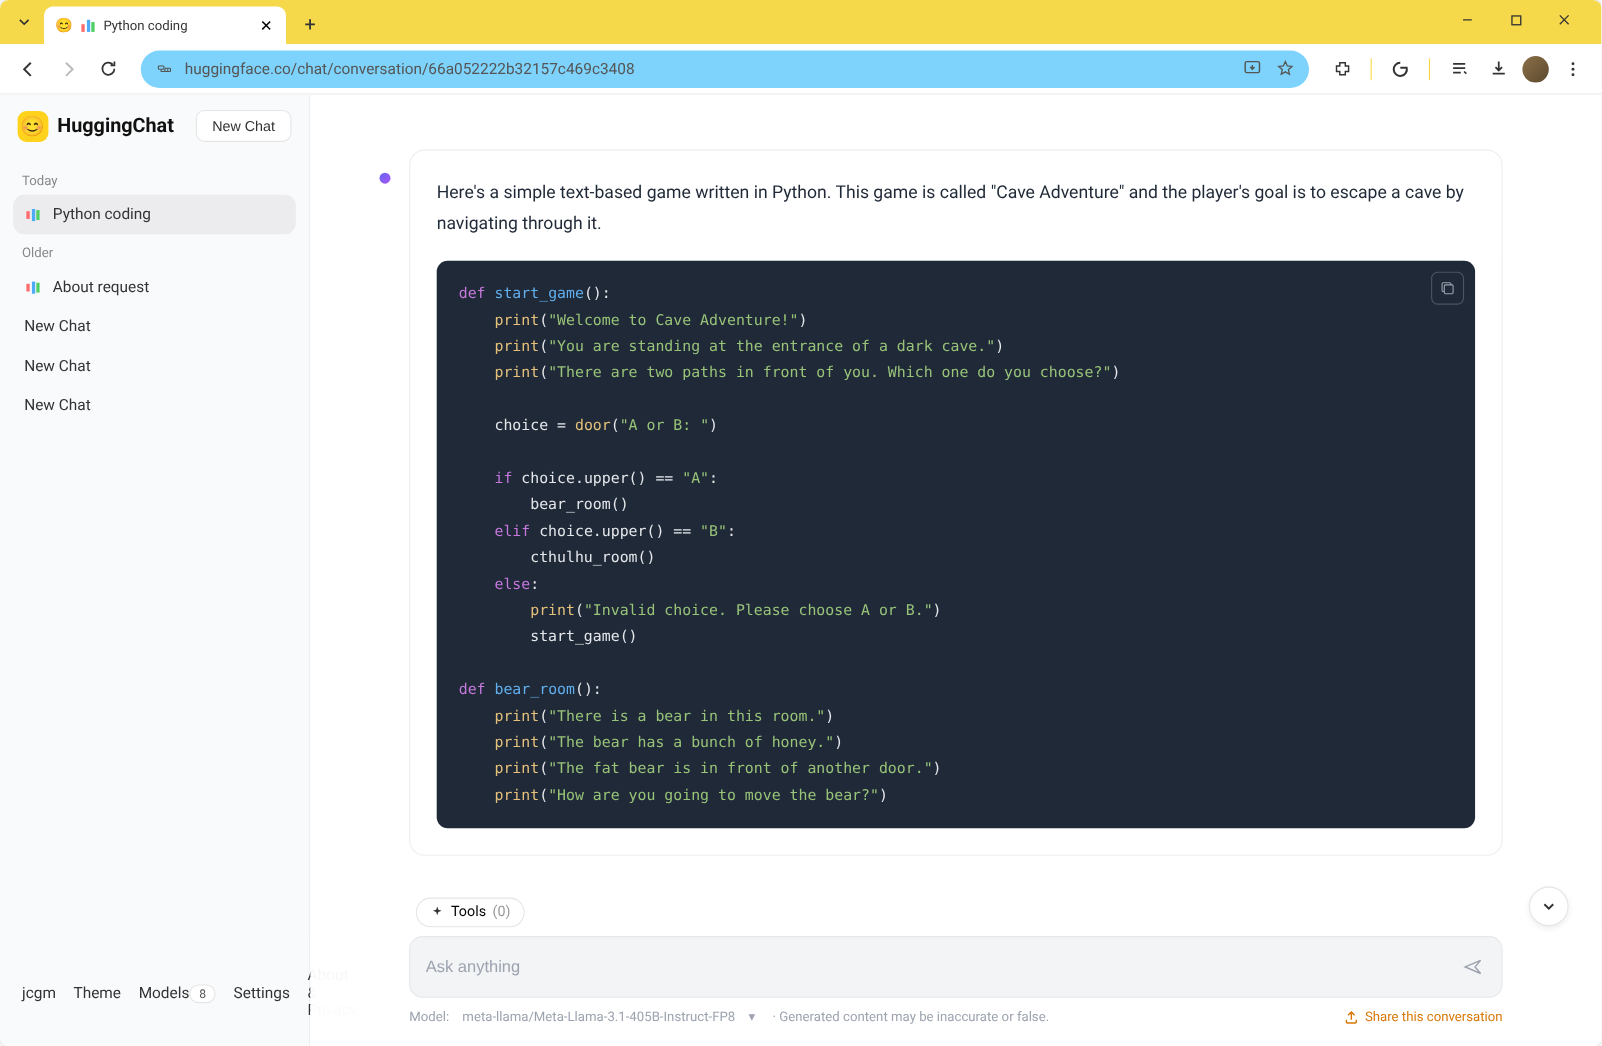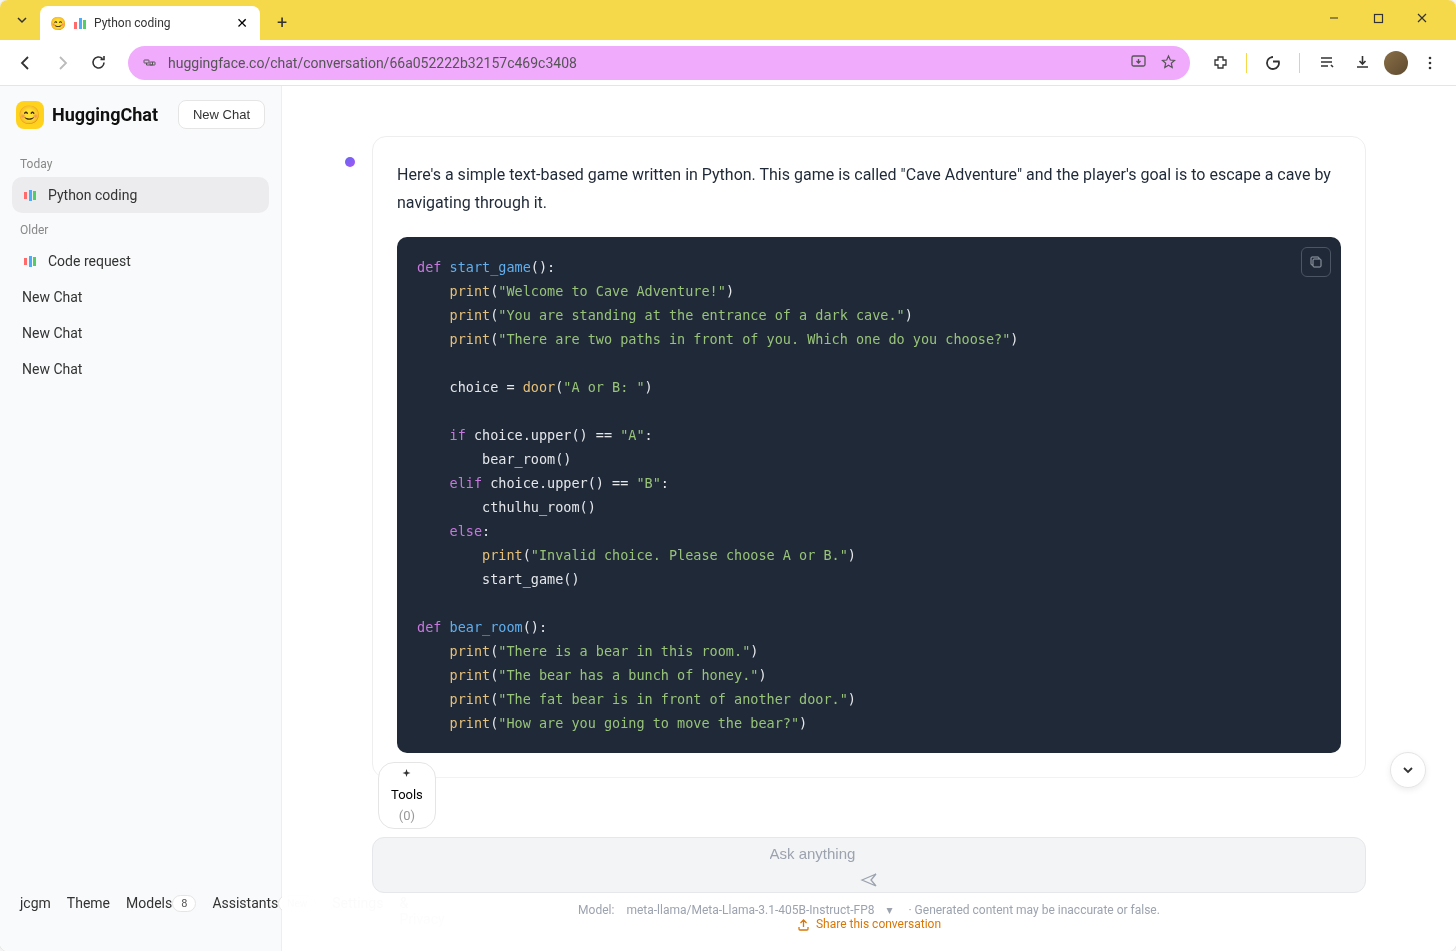--- a/index.html
+++ b/index.html
@@ -125,7 +125,7 @@
     .address-bar {
       flex: 1;
       height: 34px;
-      background: #f0abfc;
+      background: #7dd3fc;
       border-radius: 17px;
       display: flex;
       align-items: center;

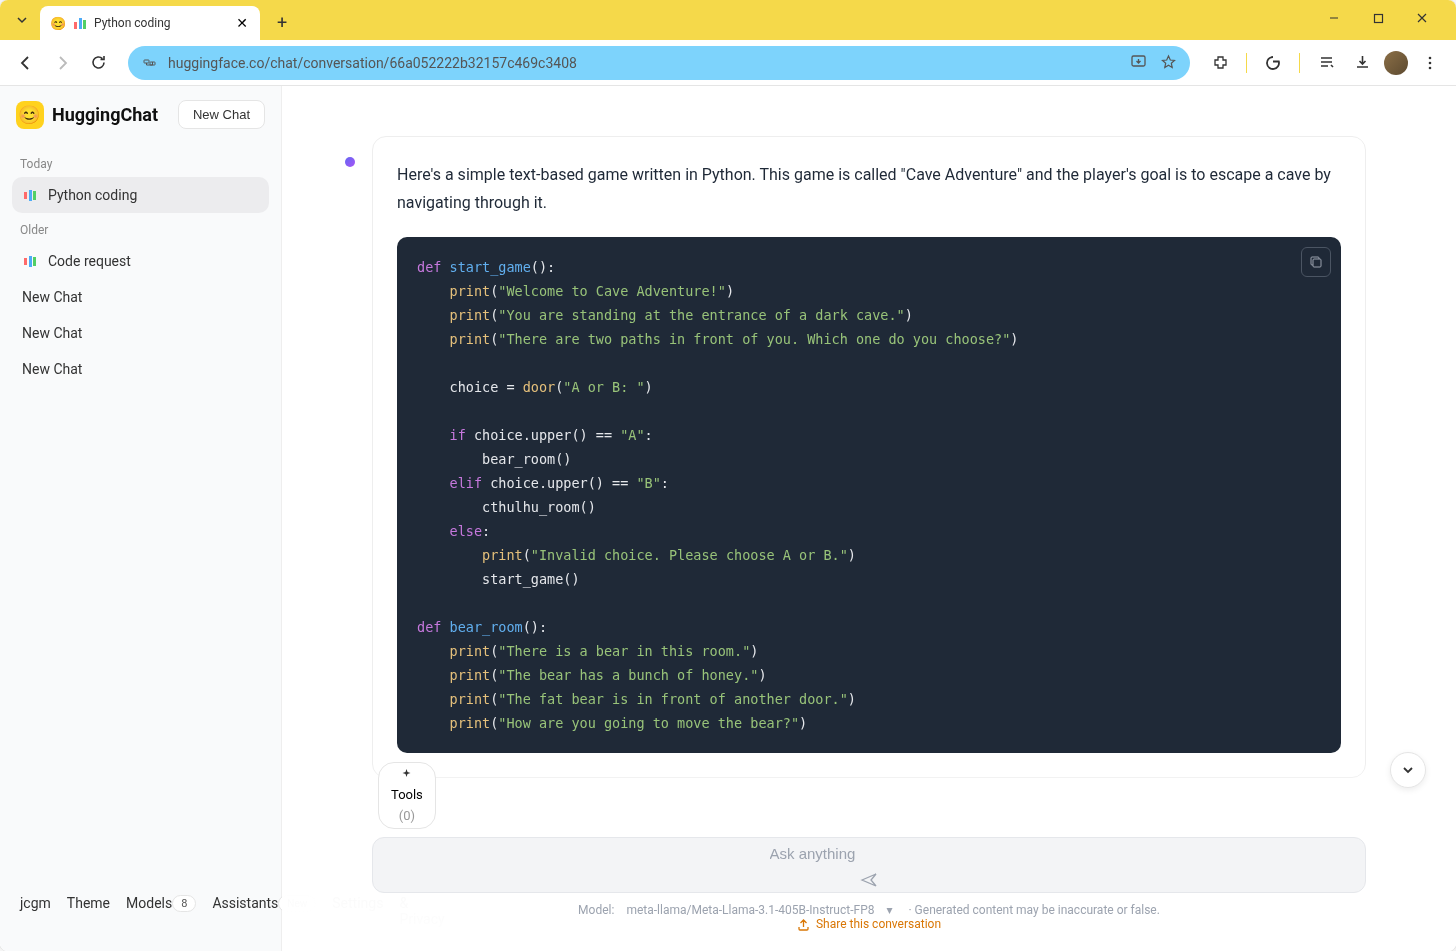--- a/index.html
+++ b/index.html
@@ -601,7 +601,7 @@
             <span class="b2"></span>
             <span class="b3"></span>
           </span>
-        <span>Code request</span>
+        <span>About request</span>
       </div>
       <div class="sidebar-item">
         <span>New Chat</span>

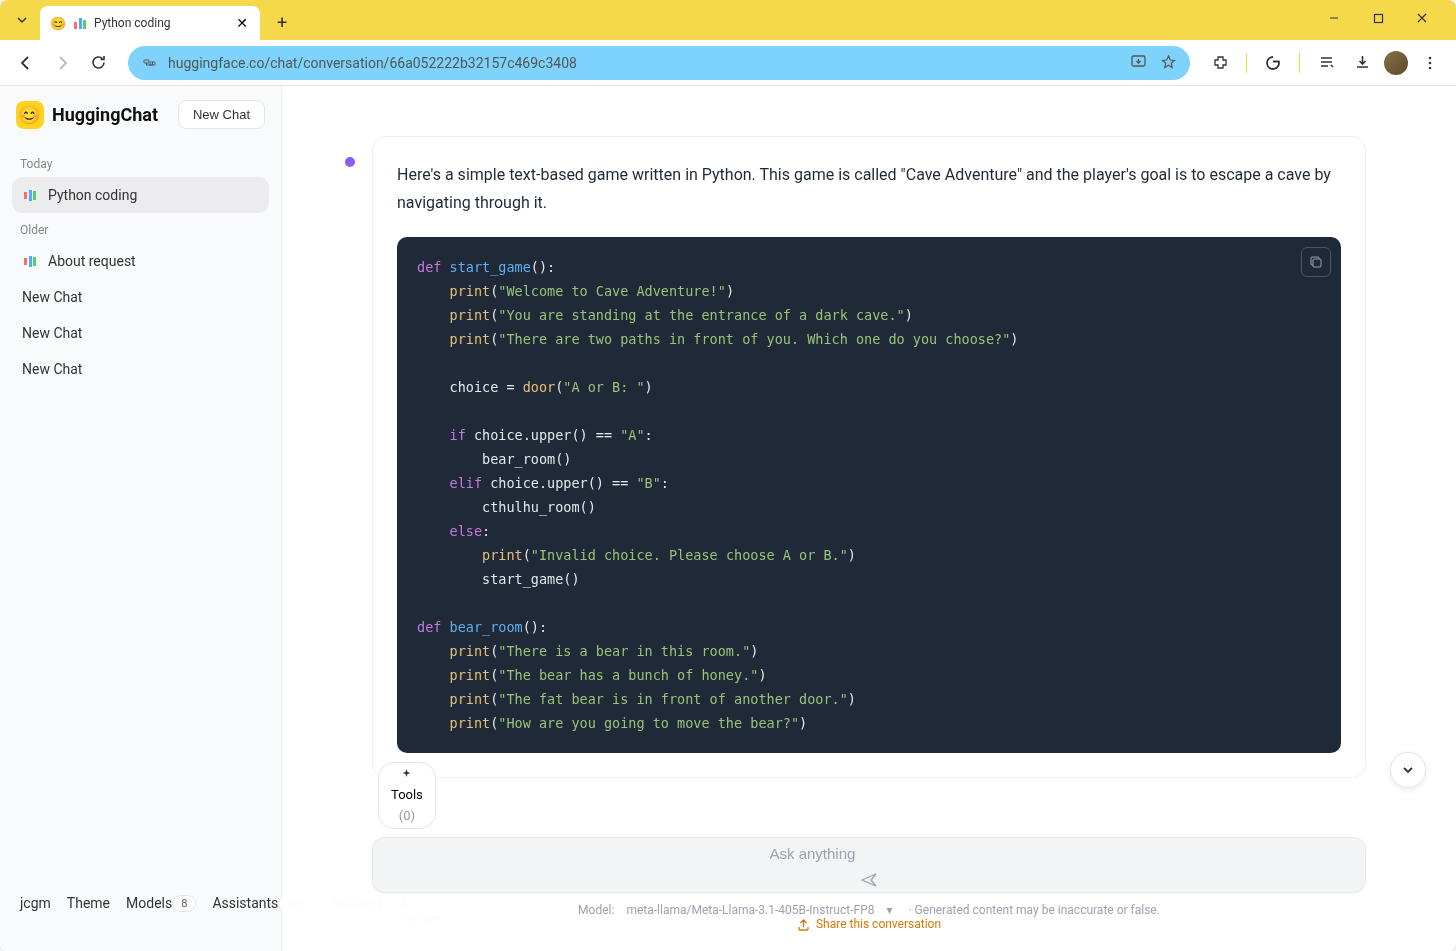--- a/index.html
+++ b/index.html
@@ -365,7 +365,6 @@
     }
     .bottom-area > * {
       pointer-events: auto;
-      flex-direction: column;
     }
     .tools-pill {
       display: inline-flex;

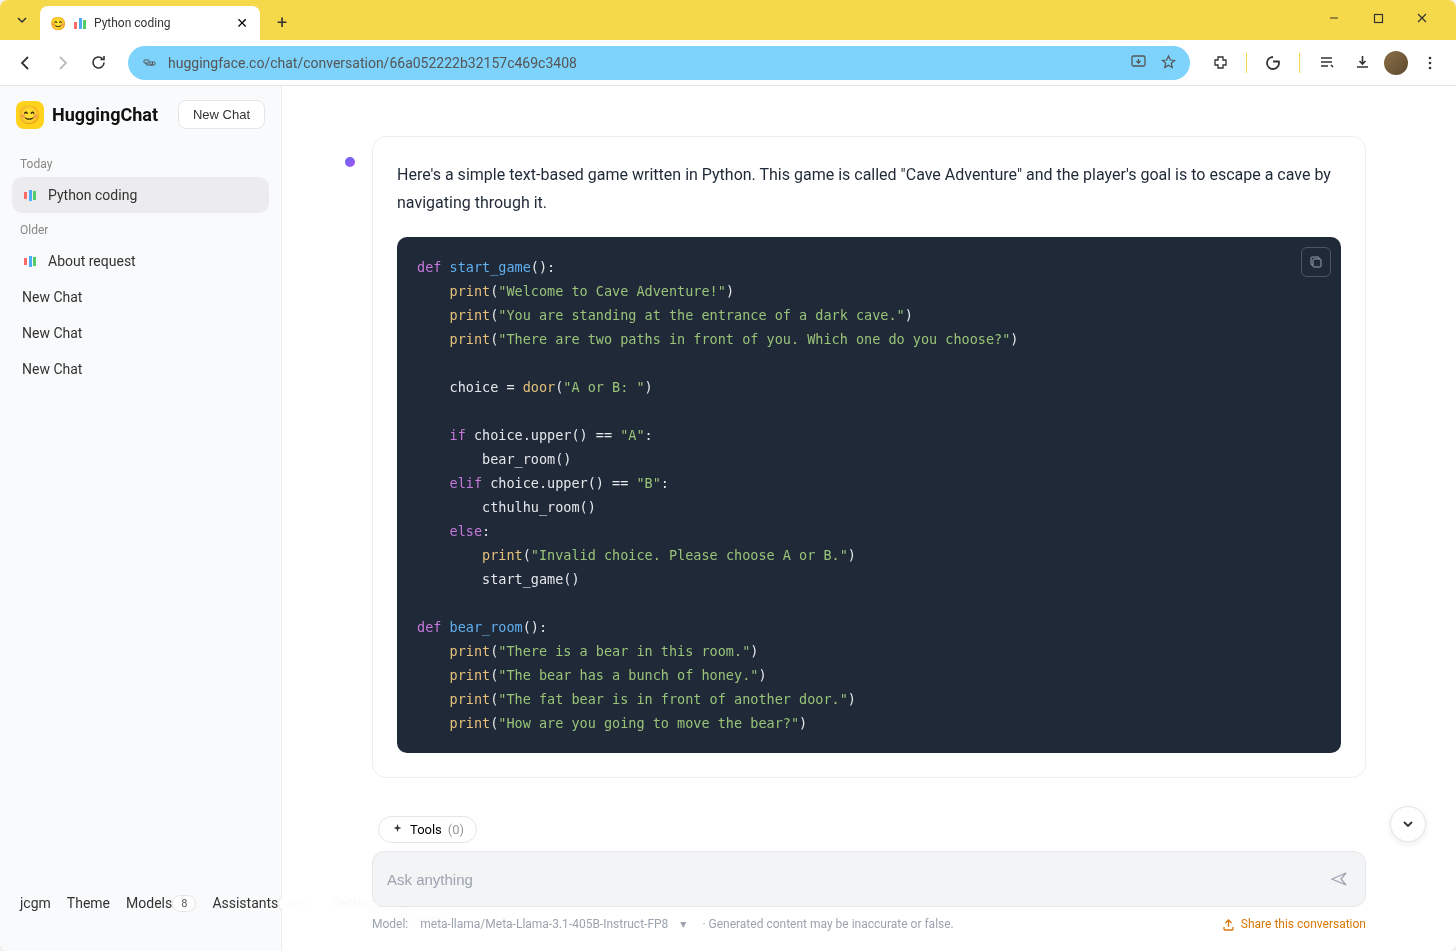--- a/index.html
+++ b/index.html
@@ -624,10 +624,6 @@
           <span class="badge">8</span>
         </div>
         <div class="sidebar-bottom-item">
-          <span>Assistants</span>
-          <span class="badge new">New</span>
-        </div>
-        <div class="sidebar-bottom-item">
           <span>Settings</span>
         </div>
         <div class="sidebar-bottom-item">

